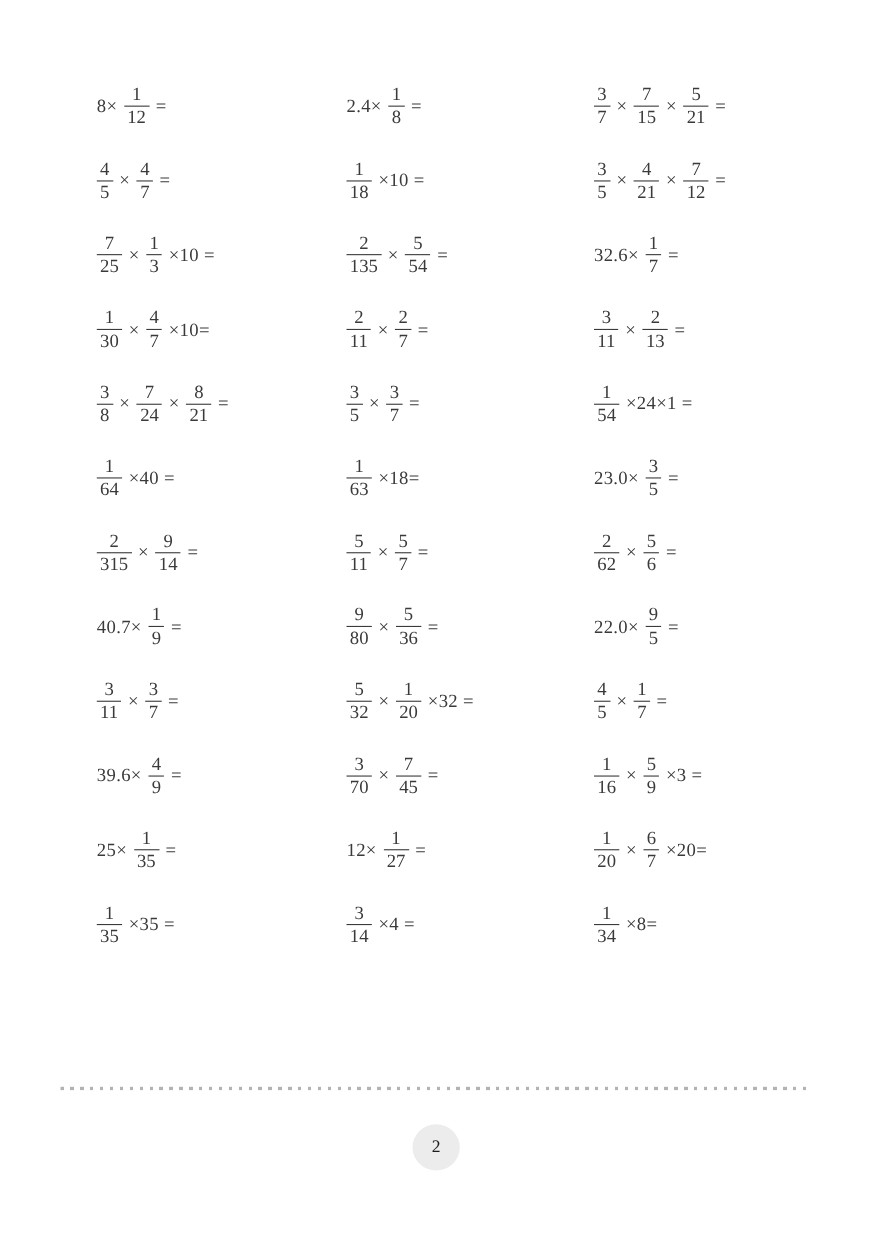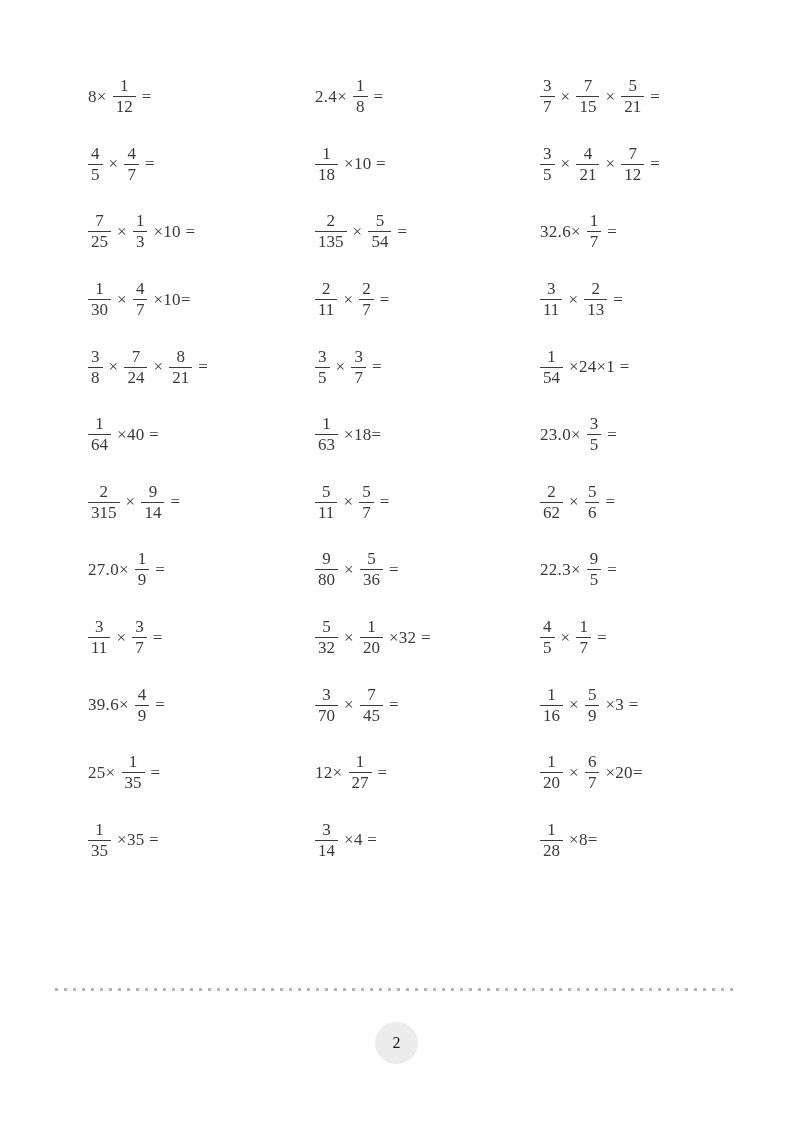--- a/index.html
+++ b/index.html
@@ -318,7 +318,7 @@
         <span class="tok">=</span>
       </div>
       <div class="problem">
-        <span class="tok">27.0×</span>
+        <span class="tok">40.7×</span>
         <span class="frac">
           <span class="num">1</span>
           <span class="den">9</span>

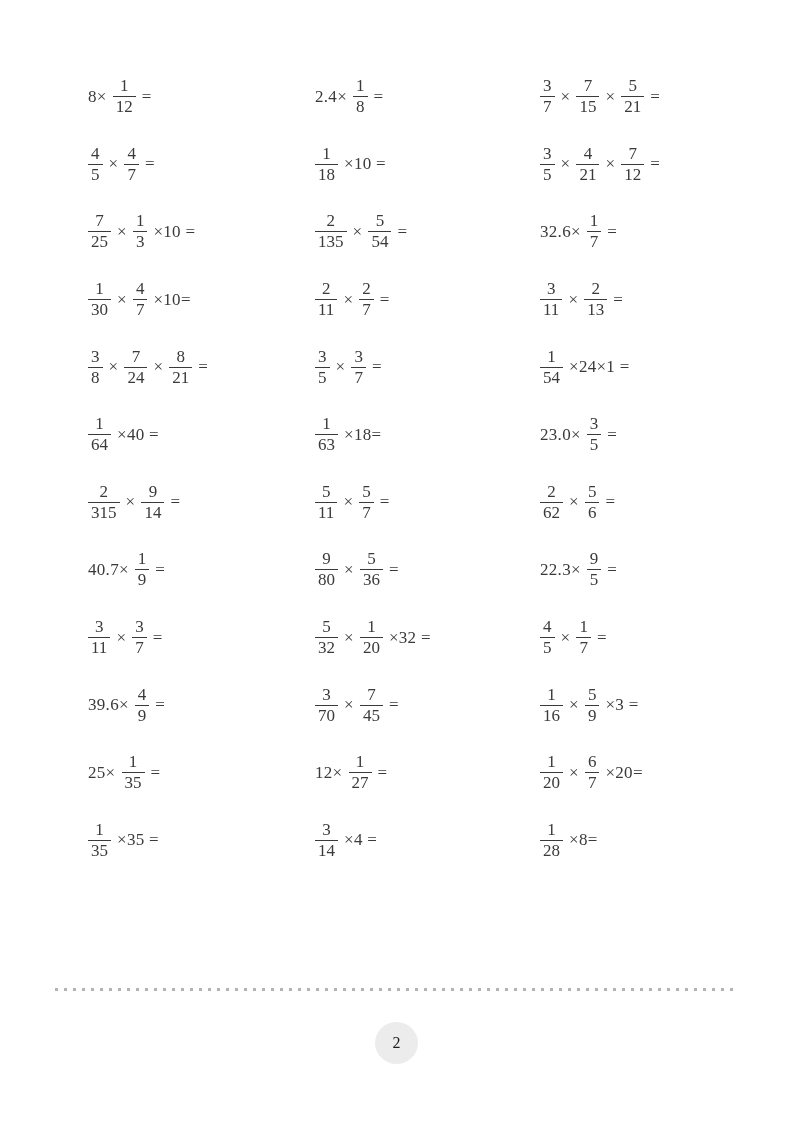--- a/index.html
+++ b/index.html
@@ -338,7 +338,7 @@
         <span class="tok">=</span>
       </div>
       <div class="problem">
-        <span class="tok">22.3×</span>
+        <span class="tok">22.0×</span>
         <span class="frac">
           <span class="num">9</span>
           <span class="den">5</span>

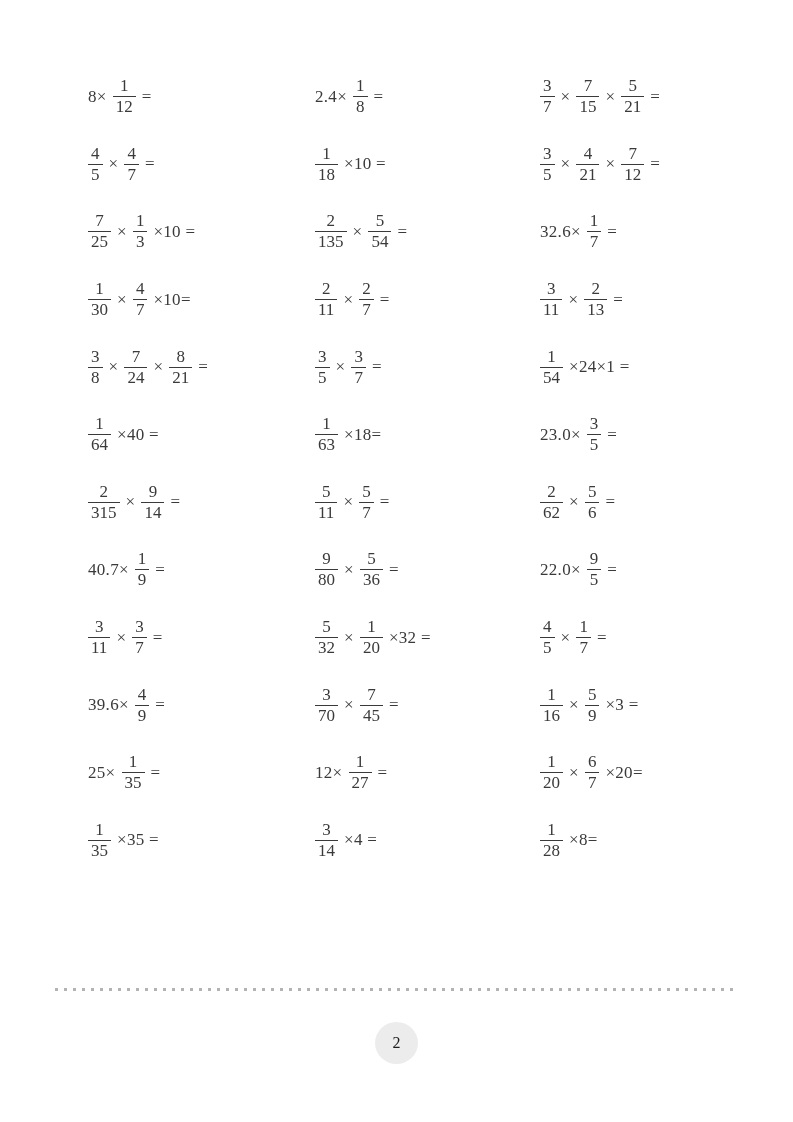--- a/index.html
+++ b/index.html
@@ -458,7 +458,7 @@
       <div class="problem">
         <span class="frac">
           <span class="num">1</span>
-          <span class="den">28</span>
+          <span class="den">34</span>
         </span>
         <span class="tok">×8=</span>
       </div>

